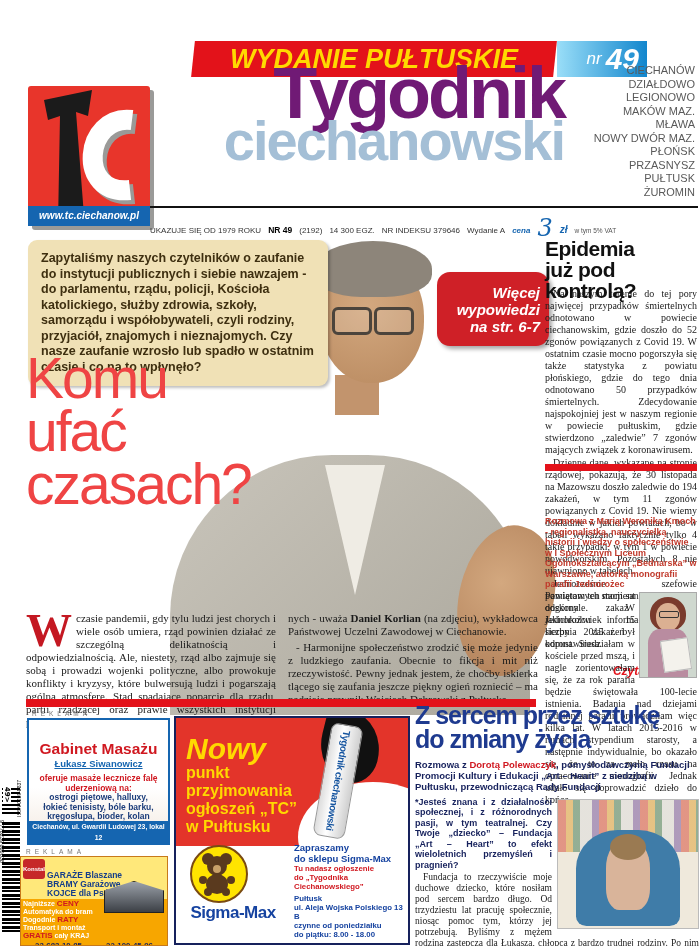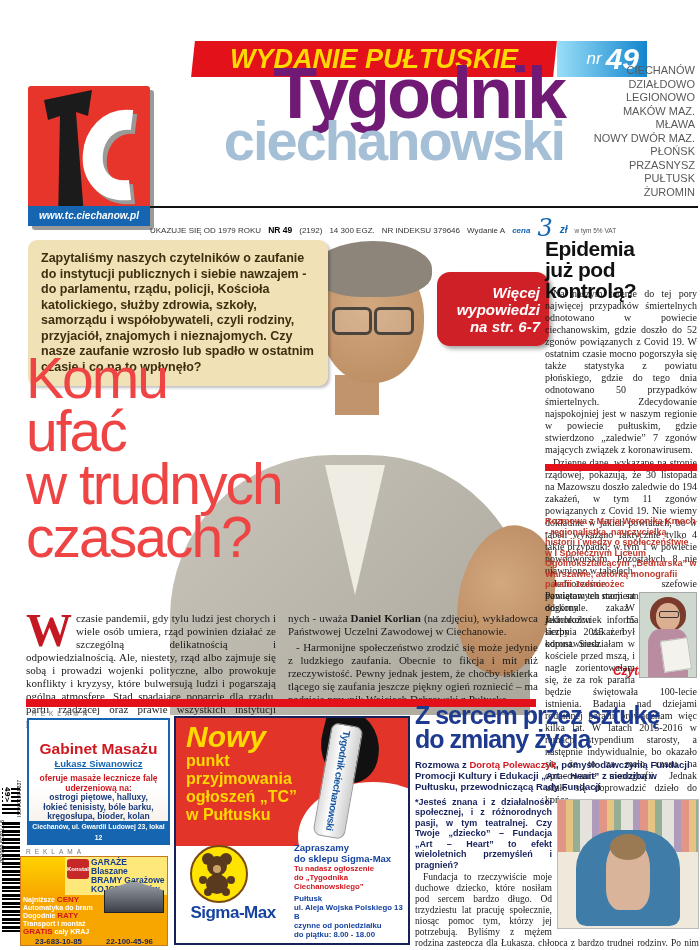--- a/index.html
+++ b/index.html
@@ -219,7 +219,6 @@
   <div class="abs headline">
     <div>Komu</div>
     <div>ufać</div>
-    <div>w trudnych</div>
     <div>czasach?</div>
   </div>
 

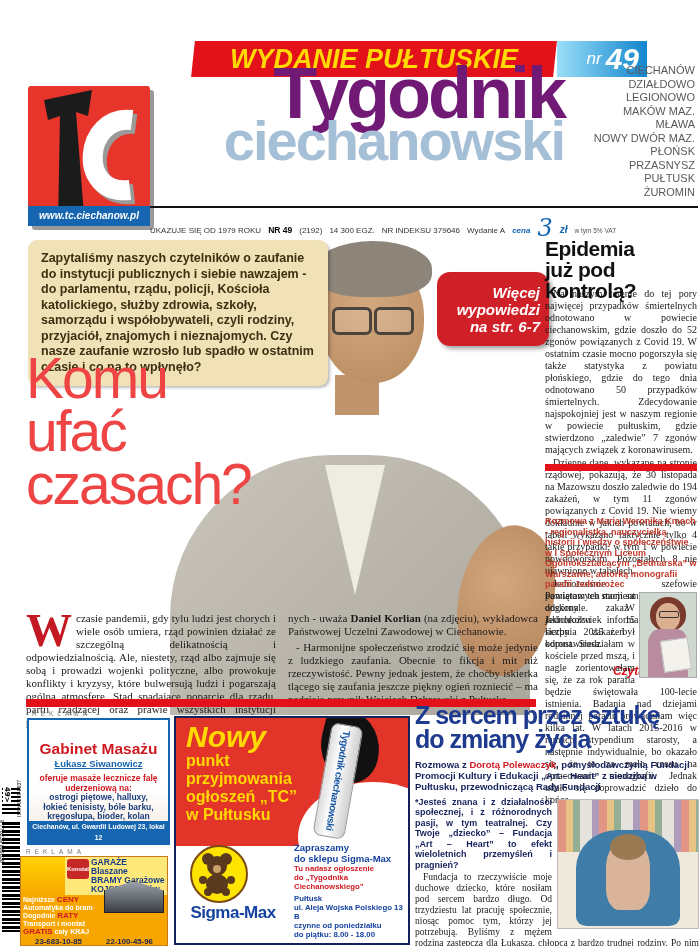--- a/index.html
+++ b/index.html
@@ -115,7 +115,7 @@
   .tc-roll{position:absolute;right:54px;top:6px;width:30px;height:112px;background:linear-gradient(90deg,#ddd,#fff 40%,#cfcfcf);border:1px solid #999;
      border-radius:8px;transform:rotate(10deg);display:flex;align-items:center;justify-content:center;}
   .tc-roll span{writing-mode:vertical-rl;font:900 10px "Liberation Sans",sans-serif;color:#15549f;letter-spacing:-.5px;}
-  .tc-txt{position:absolute;left:10px;top:4px;color:#ffd900;font-weight:900;}
+  .tc-txt{position:absolute;left:10px;top:16px;color:#ffd900;font-weight:900;}
   .tc-l1{font-size:30px;font-style:italic;line-height:1;}
   .tc-l2{font-size:16px;line-height:18px;}
   .tc-low{position:absolute;left:0;bottom:0;width:100%;height:100px;}

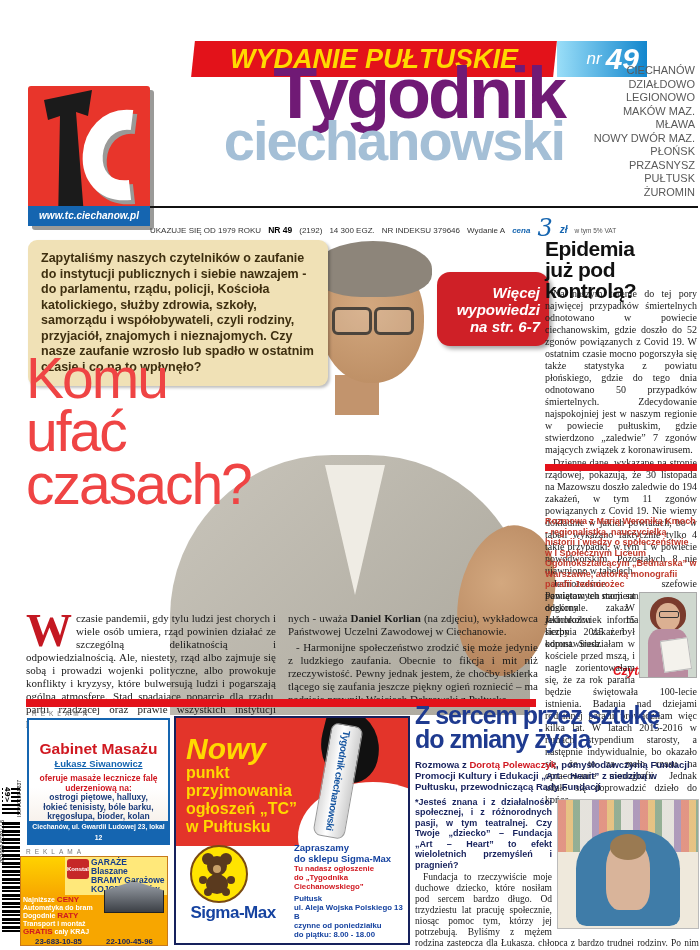--- a/index.html
+++ b/index.html
@@ -92,7 +92,7 @@
 
   .ad-gar{left:20px;top:856px;width:148px;height:90px;border:1px solid #c7791b;box-sizing:border-box;overflow:hidden;
      background:linear-gradient(180deg,#ffd200 0%,#f7a600 45%,#f7a600 100%);font-family:"Liberation Sans",sans-serif;}
-  .ag-top{background:#ffe87a;padding:1px 2px 1px 26px;position:relative;margin-left:44px;}
+  .ag-top{background:#ffe87a;padding:14px 2px 1px 26px;position:relative;}
   .ag-logo{position:absolute;left:2px;top:2px;width:22px;height:20px;background:#c62828;color:#fff;font:bold 6px/20px "Liberation Sans",sans-serif;text-align:center;border-radius:3px;}
   .ag-line{color:#153d8a;font-weight:900;font-size:8.5px;line-height:9px;}
   .ag-feat{font-size:7px;line-height:8px;color:#fff;font-weight:bold;padding:1px 2px;width:80px;}

